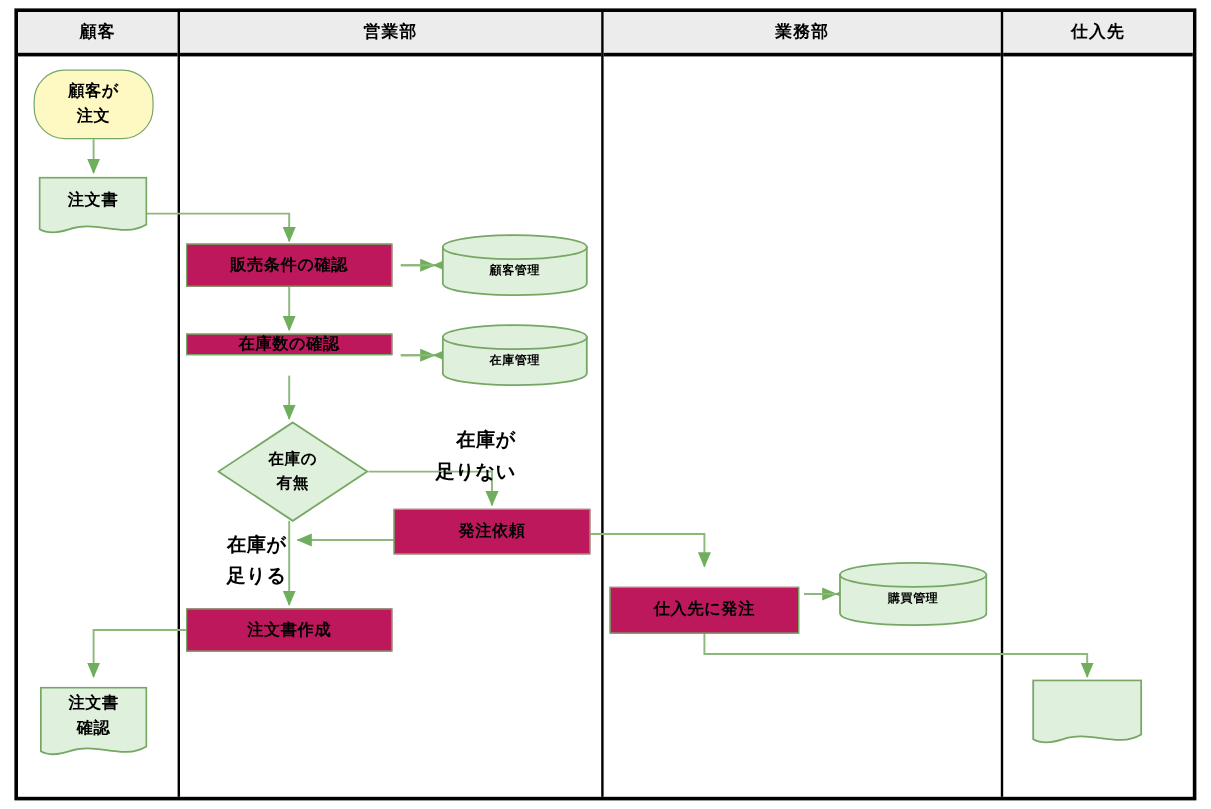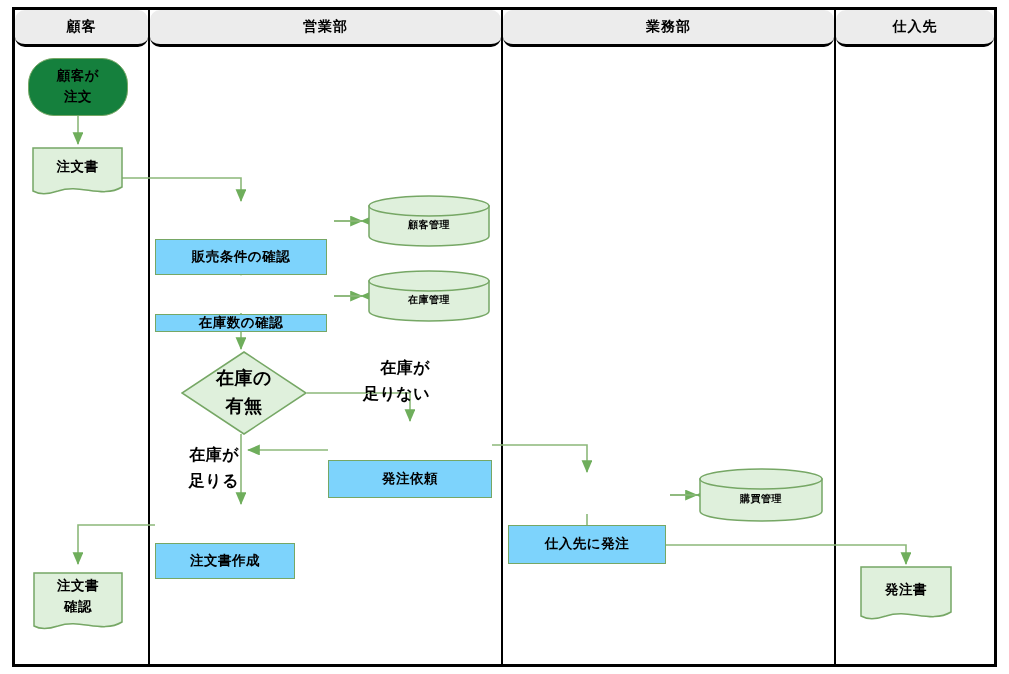--- a/index.html
+++ b/index.html
@@ -12,7 +12,7 @@
   .lane-head{position:absolute;top:0;height:37px;background:#ececec;
              border-bottom:3px solid #000;box-sizing:border-box;
              display:flex;align-items:center;justify-content:center;
-             font-size:14px;font-weight:bold;color:#000;letter-spacing:1px;border-radius:10px;}
+             font-size:14px;font-weight:bold;color:#000;letter-spacing:1px;}
   .lane-div{position:absolute;top:0;bottom:0;width:2px;background:#000;}
 
   

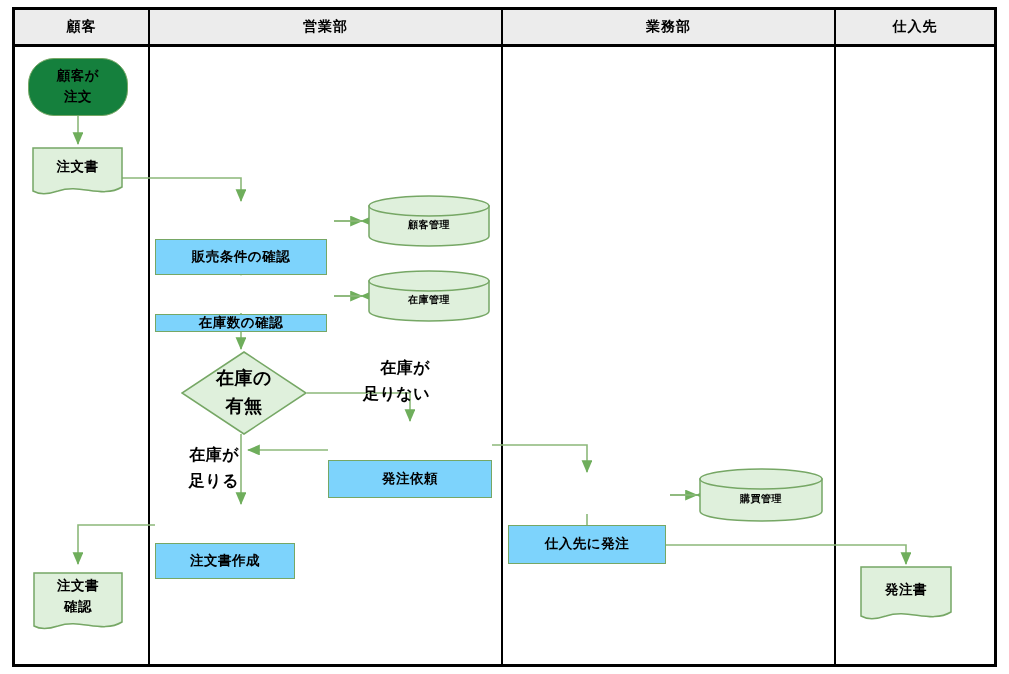--- a/index.html
+++ b/index.html
@@ -23,7 +23,7 @@
         justify-content:center;text-align:center;color:#000;font-size:13.5px;
         font-weight:bold;line-height:1.55;letter-spacing:.5px;}
   .proc{background:#7dd3fc;border:1.5px solid #76a765;margin-top:36px;}
-  .term{background:#15803d;border:1.5px solid #76a765;border-radius:26px;}
+  .term{background:#fef9c3;border:1.5px solid #76a765;border-radius:26px;}
   .doc-wrap{position:absolute;}
   .doc-label{position:absolute;left:0;right:0;top:0;bottom:10px;display:flex;
              align-items:center;justify-content:center;text-align:center;

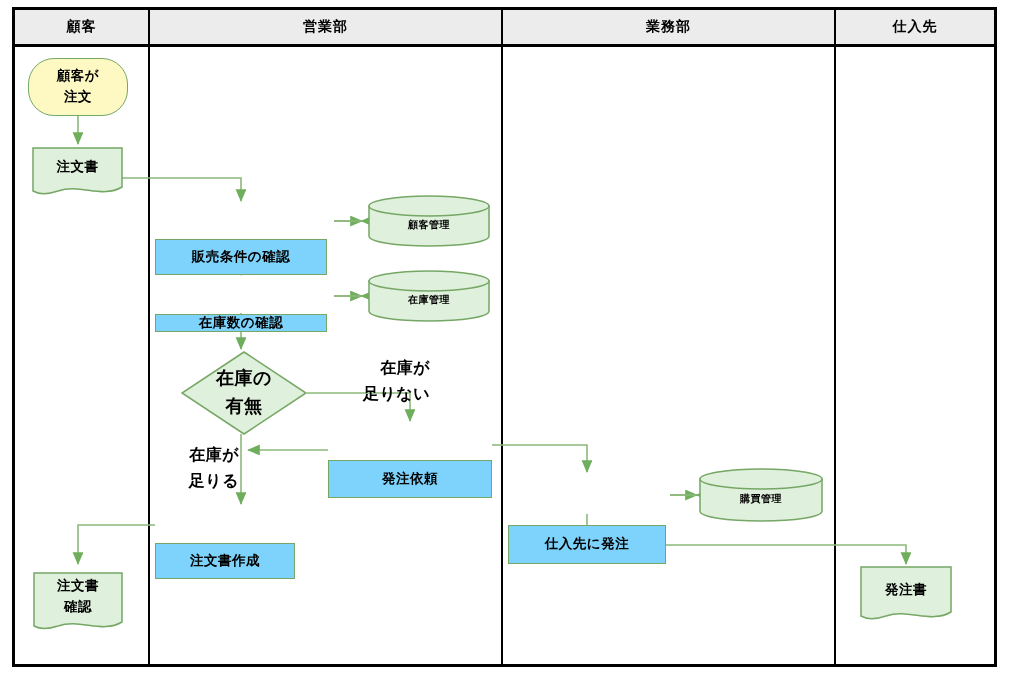--- a/index.html
+++ b/index.html
@@ -22,7 +22,7 @@
   .node{position:absolute;box-sizing:border-box;display:flex;align-items:center;
         justify-content:center;text-align:center;color:#000;font-size:13.5px;
         font-weight:bold;line-height:1.55;letter-spacing:.5px;}
-  .proc{background:#7dd3fc;border:1.5px solid #76a765;margin-top:36px;}
+  .proc{background:#be185d;border:1.5px solid #76a765;}
   .term{background:#fef9c3;border:1.5px solid #76a765;border-radius:26px;}
   .doc-wrap{position:absolute;}
   .doc-label{position:absolute;left:0;right:0;top:0;bottom:10px;display:flex;

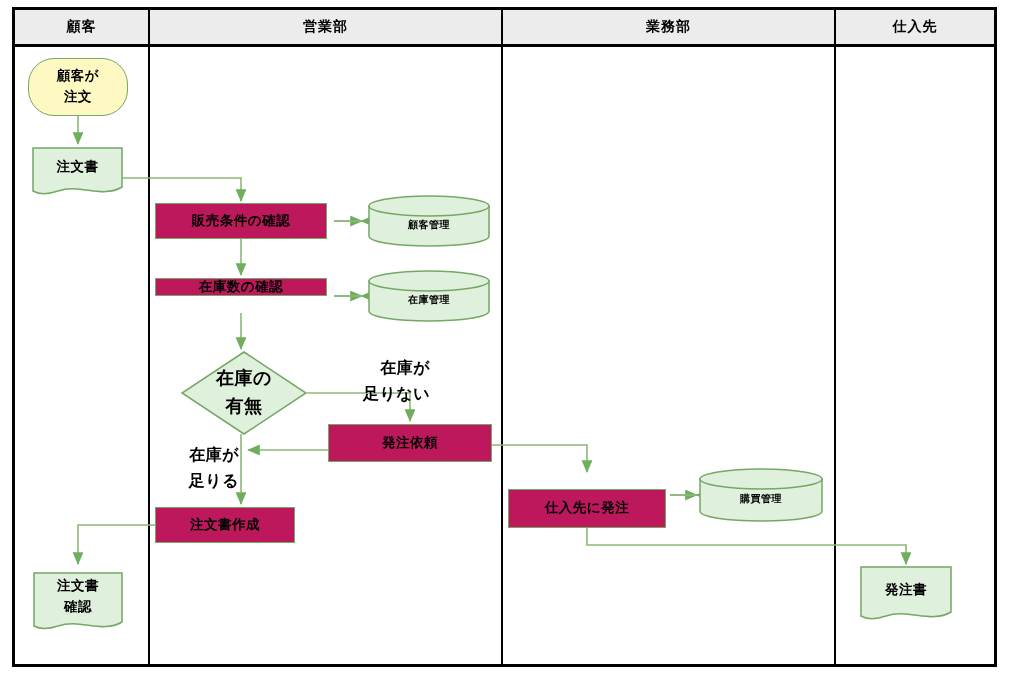--- a/index.html
+++ b/index.html
@@ -32,7 +32,7 @@
   .dia-wrap{position:absolute;}
   .dia-label{position:absolute;left:0;right:0;top:0;bottom:0;display:flex;
              align-items:center;justify-content:center;text-align:center;
-             font-size:18px;font-weight:bold;line-height:1.55;color:#000;
+             font-size:13px;font-weight:bold;line-height:1.55;color:#000;
              letter-spacing:.5px;pointer-events:none;}
   .cyl-wrap{position:absolute;}
   .cyl-label{position:absolute;left:0;right:0;top:8px;bottom:0;display:flex;

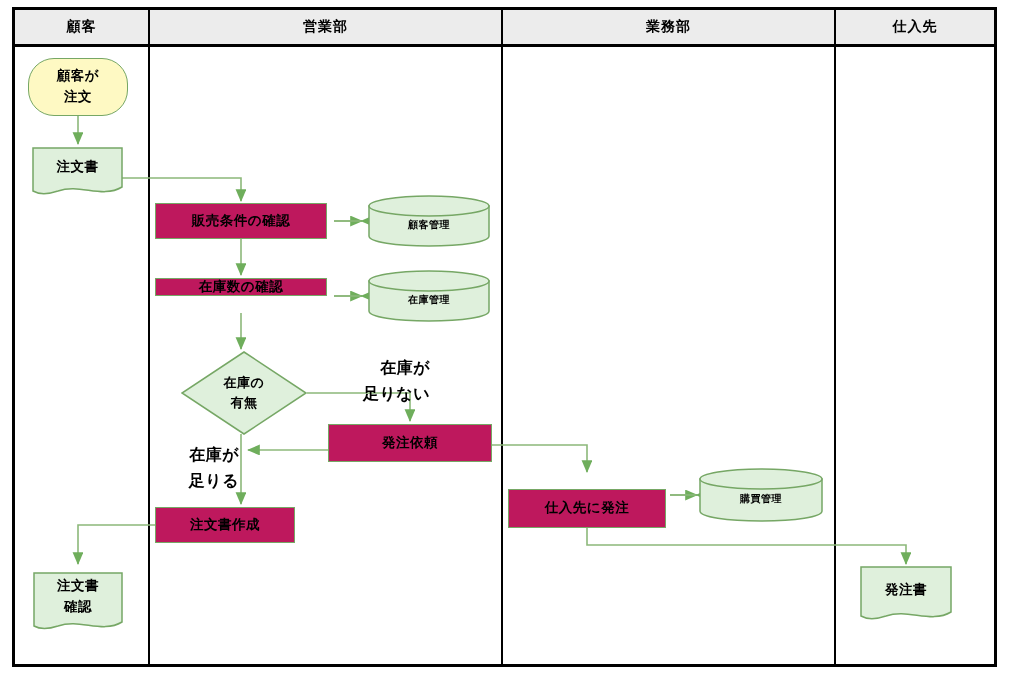--- a/index.html
+++ b/index.html
@@ -158,7 +158,7 @@
     <span>発注依頼</span>
   </div>
 
-  <div class="node proc" style="left:155px;top:507px;width:140px;height:36px;">
+  <div class="node proc" style="left:155px;top:507px;width:172px;height:36px;">
     <span>注文書作成</span>
   </div>
 

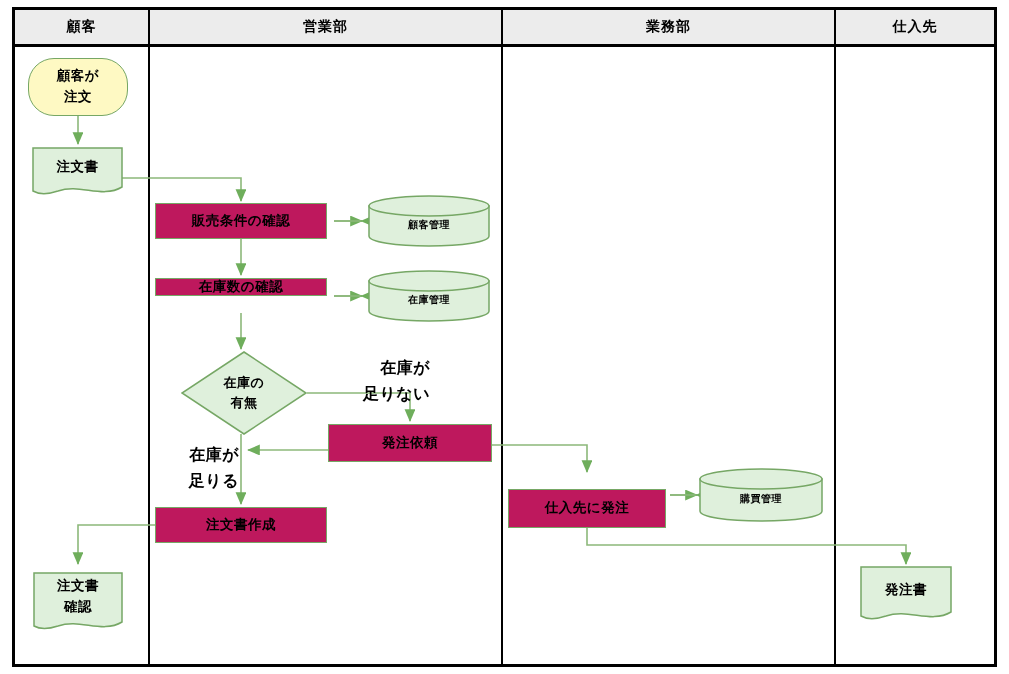--- a/index.html
+++ b/index.html
@@ -188,7 +188,6 @@
     <svg width="92" height="58" viewBox="0 0 92 58">
       <path d="M1,1 L91,1 L91,46 C71,58 48,42 26,50 C17,53 8,54 1,50 Z" fill="#dff0dc" stroke="#76a765" stroke-width="1.5"></path>
     </svg>
-    <div class="doc-label">発注書</div>
   </div>
 
   <div class="edge-label" style="left:340px;top:355px;width:90px;">

